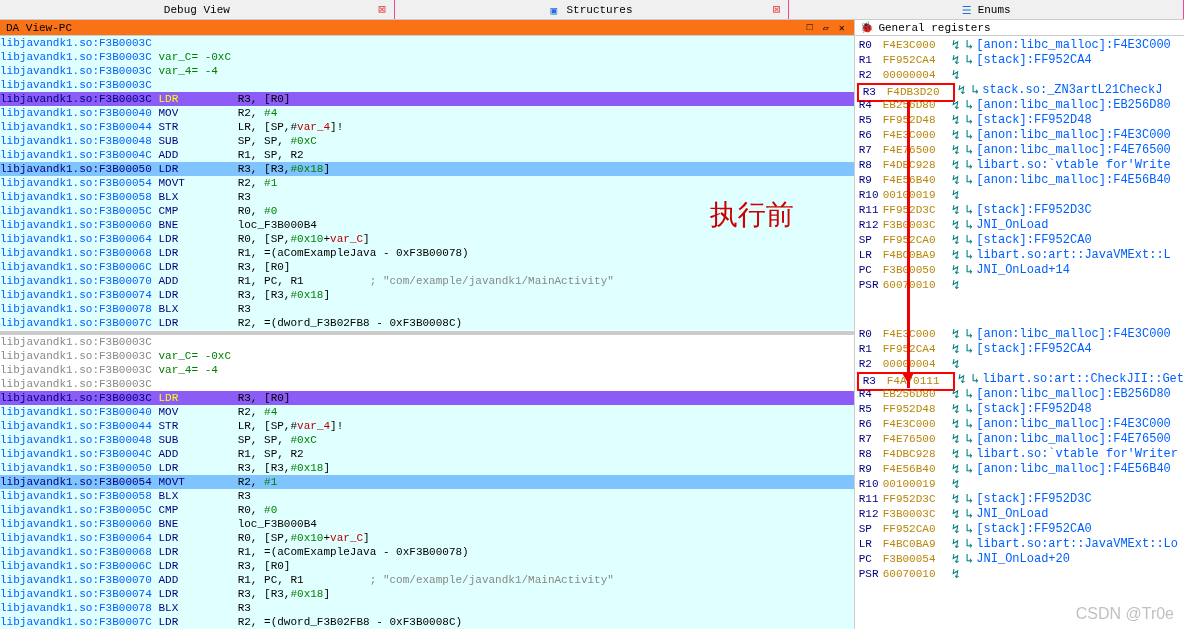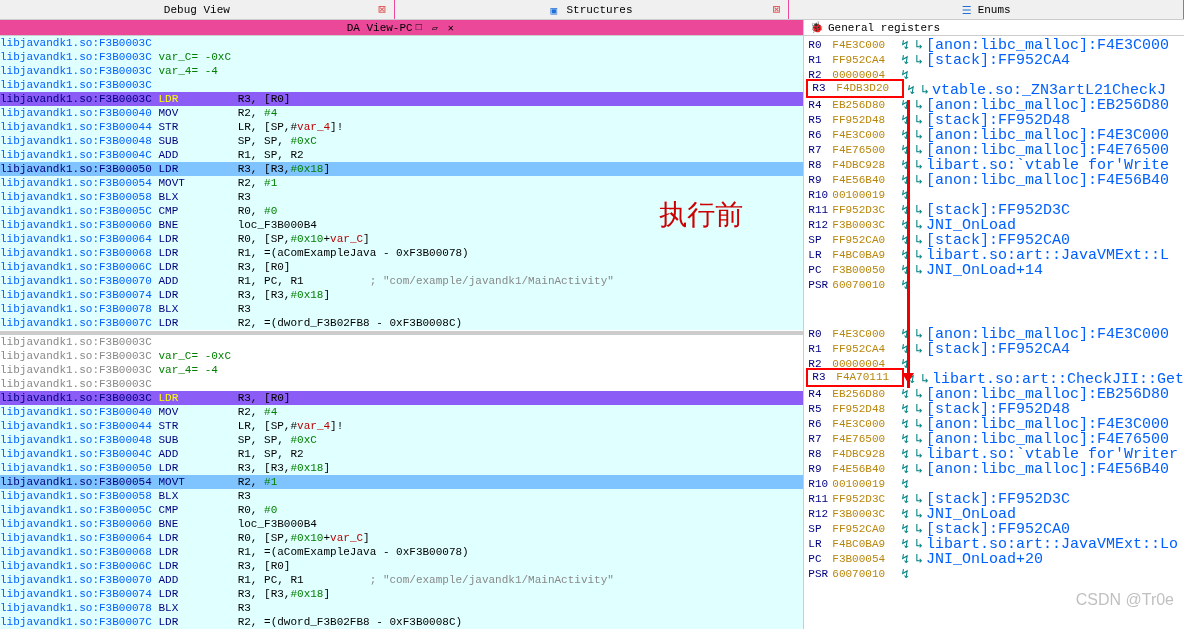--- a/index.html
+++ b/index.html
@@ -11,7 +11,7 @@
 .main{display:flex;height:609px}
 .left{width:900px;border-right:1px solid #ccc;display:flex;flex-direction:column}
 .right{flex:1;display:flex;flex-direction:column}
-.ph{height:16px;background:#ec4899;border-bottom:1px solid #ccc;display:flex;align-items:center;padding:0 6px;justify-content:center}
+.ph{height:16px;background:#f97316;border-bottom:1px solid #ccc;display:flex;align-items:center;padding:0 6px;justify-content:space-between}
 .ph .wc{display:flex;gap:4px}
 .ph .wc span{width:12px;height:12px;display:inline-flex;align-items:center;justify-content:center;font-size:10px;cursor:pointer}
 .code{flex:1;overflow:auto;background:#fff;position:relative}

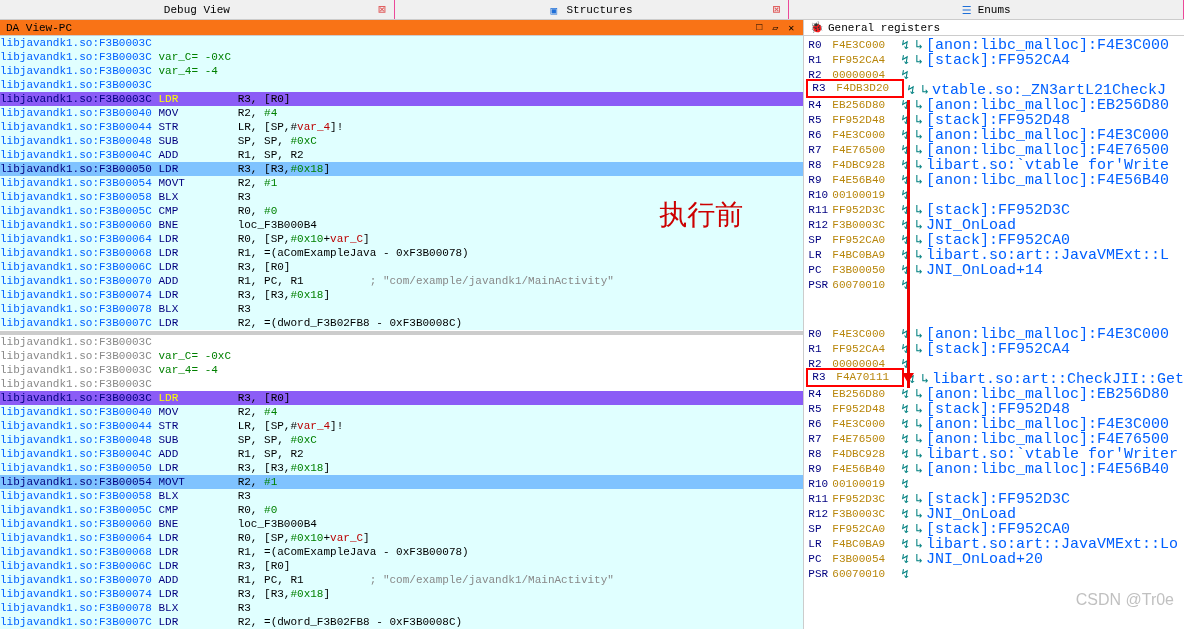--- a/index.html
+++ b/index.html
@@ -34,7 +34,7 @@
 .reg-header{height:16px;border-bottom:1px solid #ccc;padding:0 6px;display:flex;align-items:center;gap:4px}
 .bug-icon{color:#8b0000}
 .reg-block{padding:2px 0}
-.reg-line{height:15px;line-height:15px;display:flex;align-items:flex-end;white-space:nowrap}
+.reg-line{height:15px;line-height:15px;display:flex;align-items:flex-start;white-space:nowrap}
 .reg-line .rn{color:#000080;width:28px;padding-left:4px}
 .reg-line .rv{color:#b8860b;width:66px}
 .reg-line .rx{color:#008080;margin:0 3px;font-size:13px}

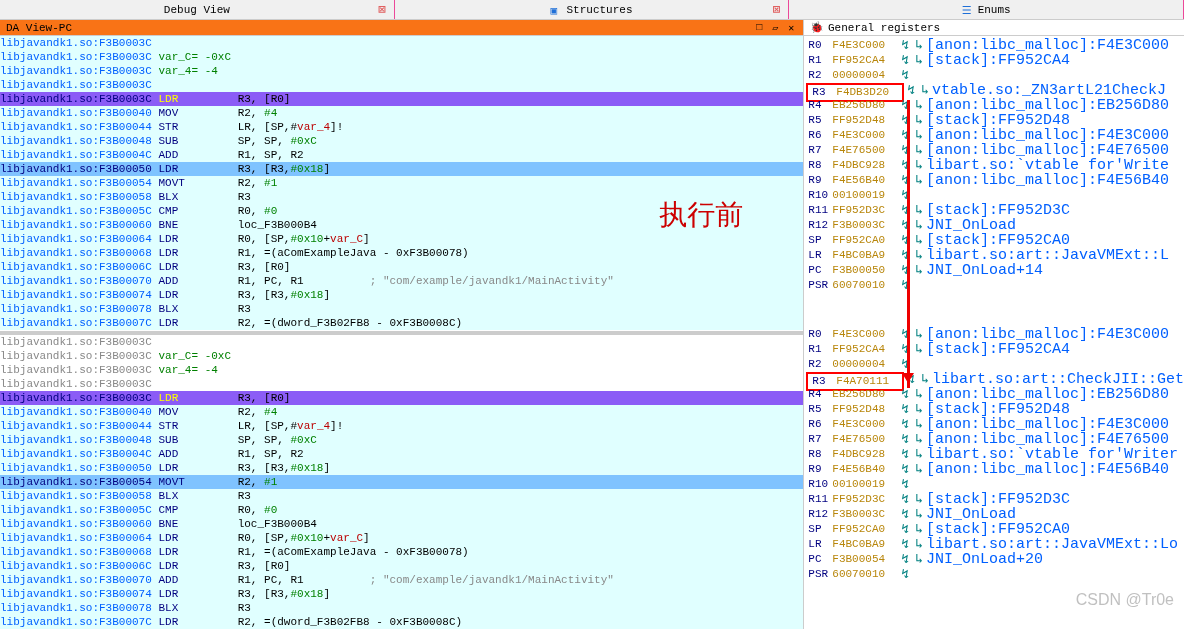--- a/index.html
+++ b/index.html
@@ -38,7 +38,7 @@
 .reg-line .rn{color:#000080;width:28px;padding-left:4px}
 .reg-line .rv{color:#b8860b;width:66px}
 .reg-line .rx{color:#008080;margin:0 3px;font-size:13px}
-.reg-line .rl{color:#0060ff;font-size:15px}
+.reg-line .rl{color:#0060ff;font-size:12px}
 .reg-boxed{border:2px solid #f00;margin-left:2px}
 .arrow{position:absolute;left:907px;width:3px;background:#e00;z-index:10}
 .arrow::after{content:"";position:absolute;bottom:-1px;left:-5px;border:6px solid transparent;border-top:10px solid #e00}

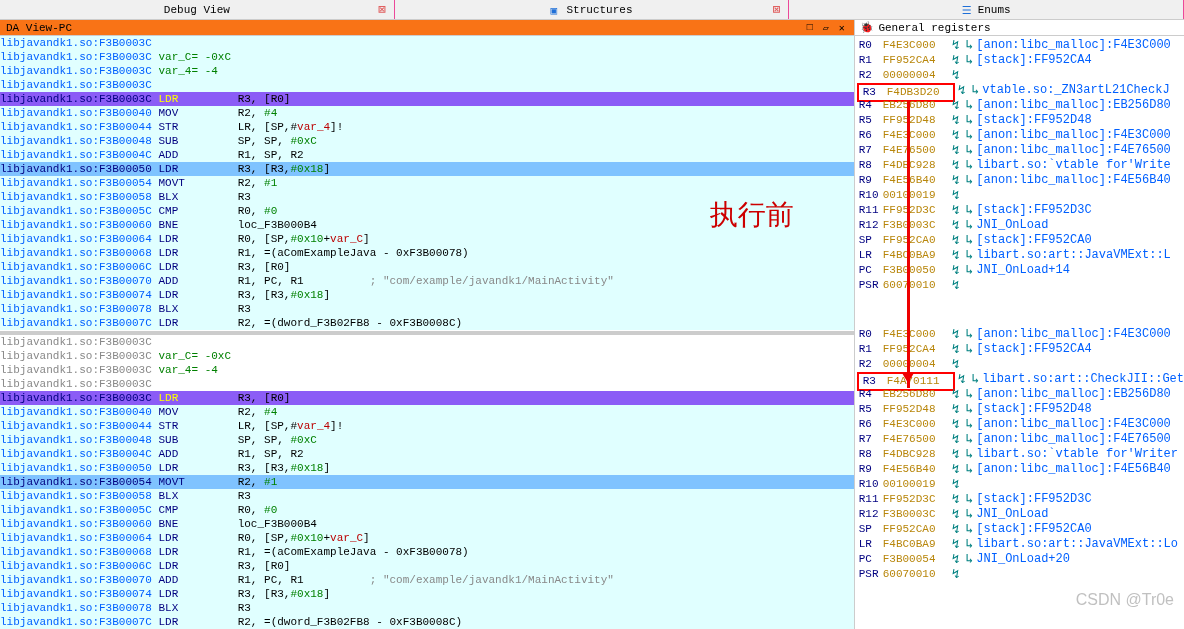--- a/index.html
+++ b/index.html
@@ -155,7 +155,7 @@
           </span>
           <span class="rx">↯</span>
           <span class="rx">↳</span>
-          <span class="rl">vtable.so:_ZN3artL21CheckJ</span>
+          <span class="rl">stack.so:_ZN3artL21CheckJ</span>
         </div>
         <div class="reg-line">
           <span class="rn">R4</span>

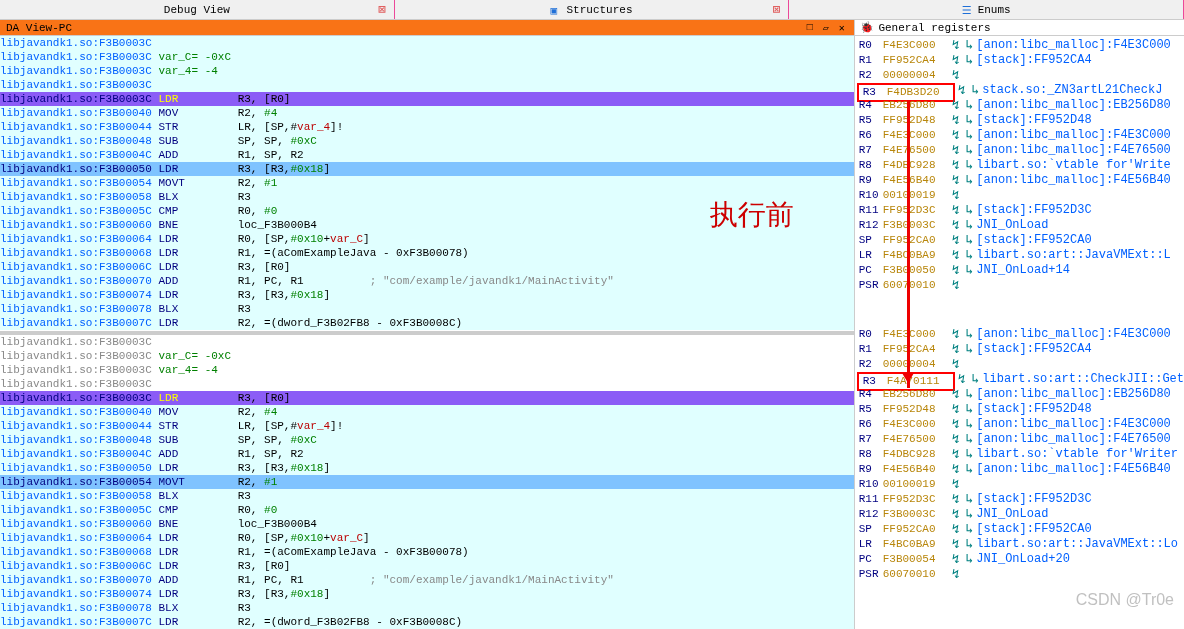--- a/index.html
+++ b/index.html
@@ -42,7 +42,7 @@
 .reg-boxed{border:2px solid #f00;margin-left:2px}
 .arrow{position:absolute;left:907px;width:3px;background:#e00;z-index:10}
 .arrow::after{content:"";position:absolute;bottom:-1px;left:-5px;border:6px solid transparent;border-top:10px solid #e00}
-.watermark{position:absolute;bottom:20px;right:10px;color:rgba(150,150,150,0.6);font-size:16px;font-family:Arial}
+.watermark{position:absolute;bottom:6px;right:10px;color:rgba(150,150,150,0.6);font-size:16px;font-family:Arial}
 </style>
 </head>
 <body>

